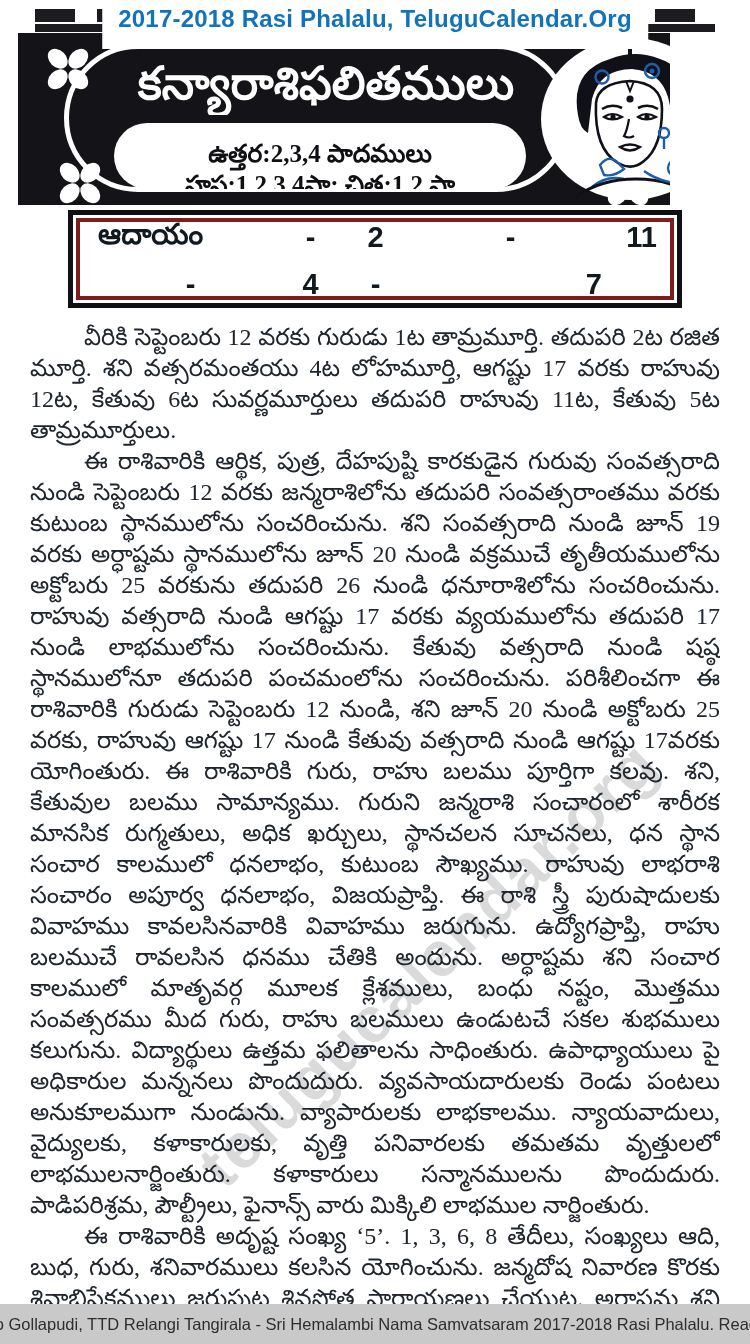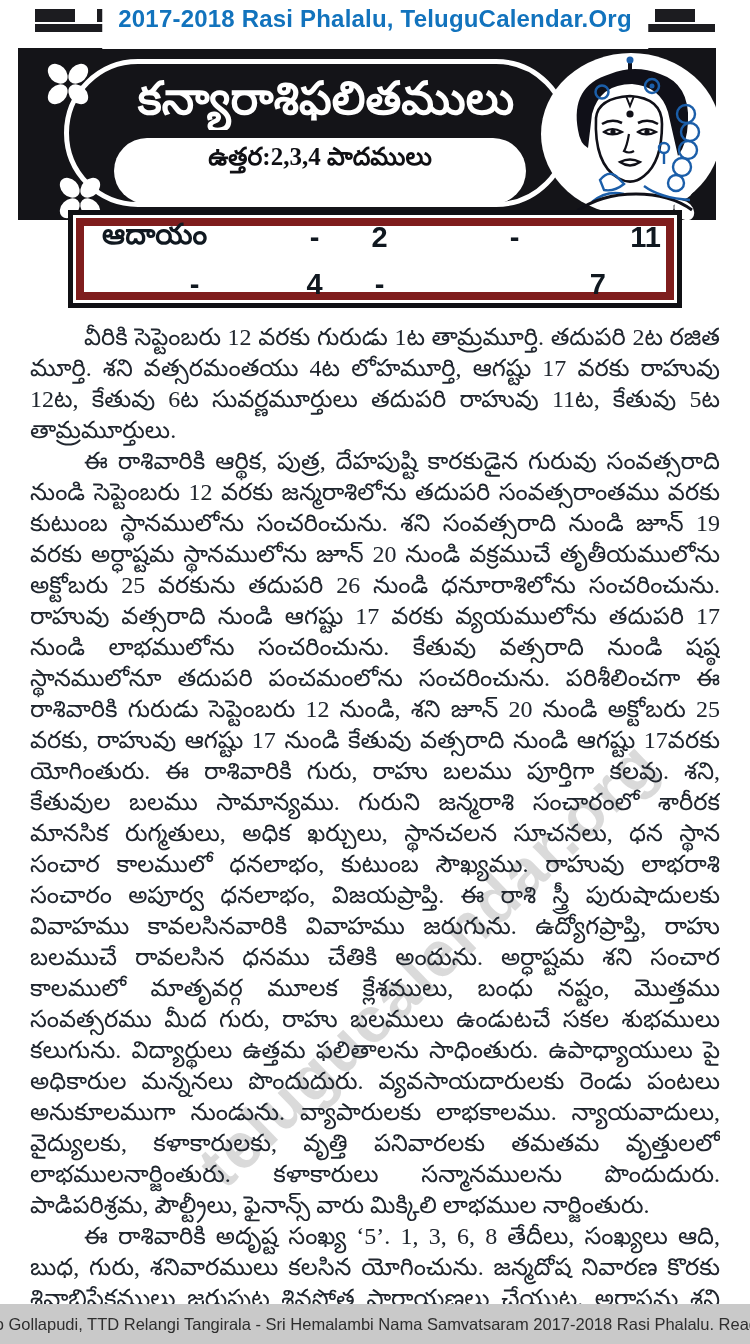--- a/index.html
+++ b/index.html
@@ -16,8 +16,8 @@
   .site-title{color:#1273bd;font-size:24px;font-weight:700;letter-spacing:.2px;}
 
   
-  .banner{position:absolute;left:18px;top:48px;width:652px;height:172px;background:#141418;
-          overflow:hidden;padding-left:46px;}
+  .banner{position:absolute;left:18px;top:33px;width:652px;height:172px;background:#141418;
+          overflow:hidden;}
   .clover{position:absolute;width:56px;height:56px;}
   .clover svg{width:100%;height:100%;}
   .stadium{position:absolute;left:46px;top:11px;width:506px;height:148px;

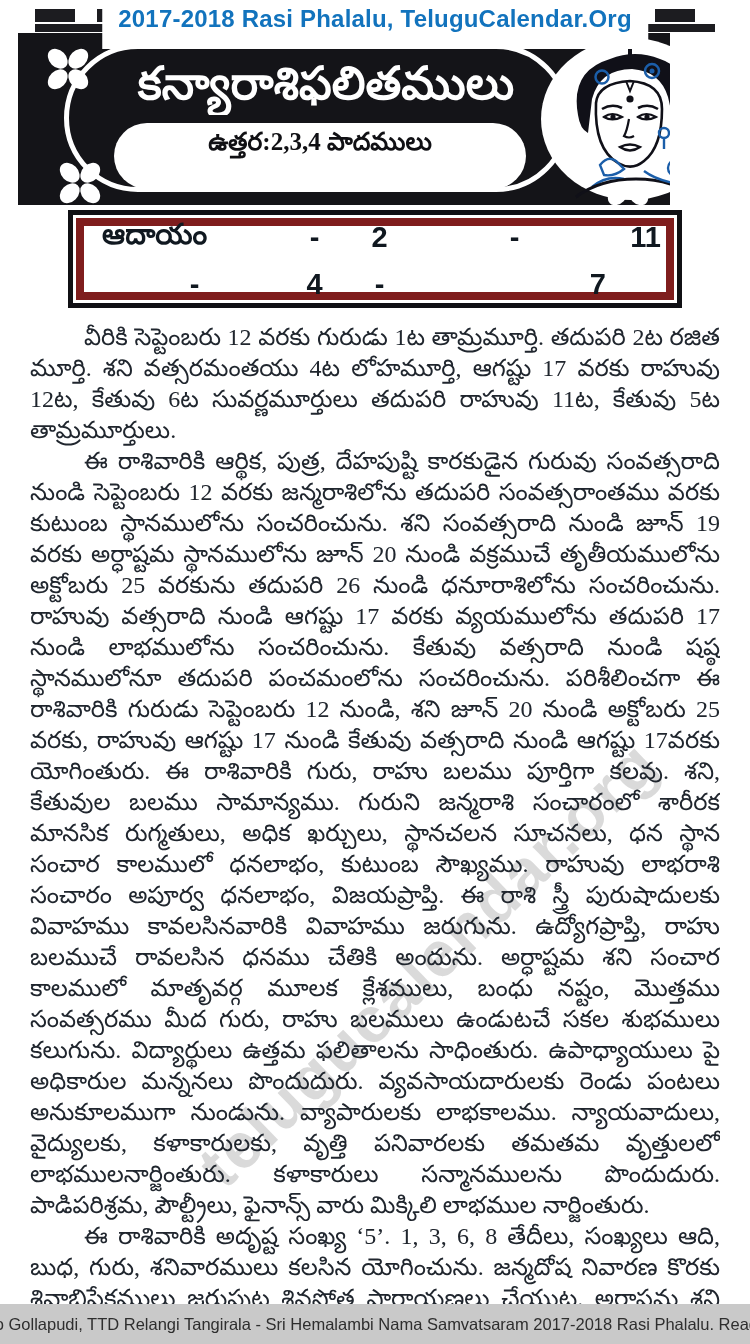--- a/index.html
+++ b/index.html
@@ -120,7 +120,7 @@
     <div class="stadium"></div>
     <div class="banner-title">కన్యారాశిఫలితములు</div>
     <div class="pada-pill">
-      <div class="pada-line" style="margin-top:3px;">ఉత్తర:2,3,4 పాదములు</div>
+      <div class="pada-line" style="margin-top:15px;">ఉత్తర:2,3,4 పాదములు</div>
     </div>
 
     <div class="portrait">

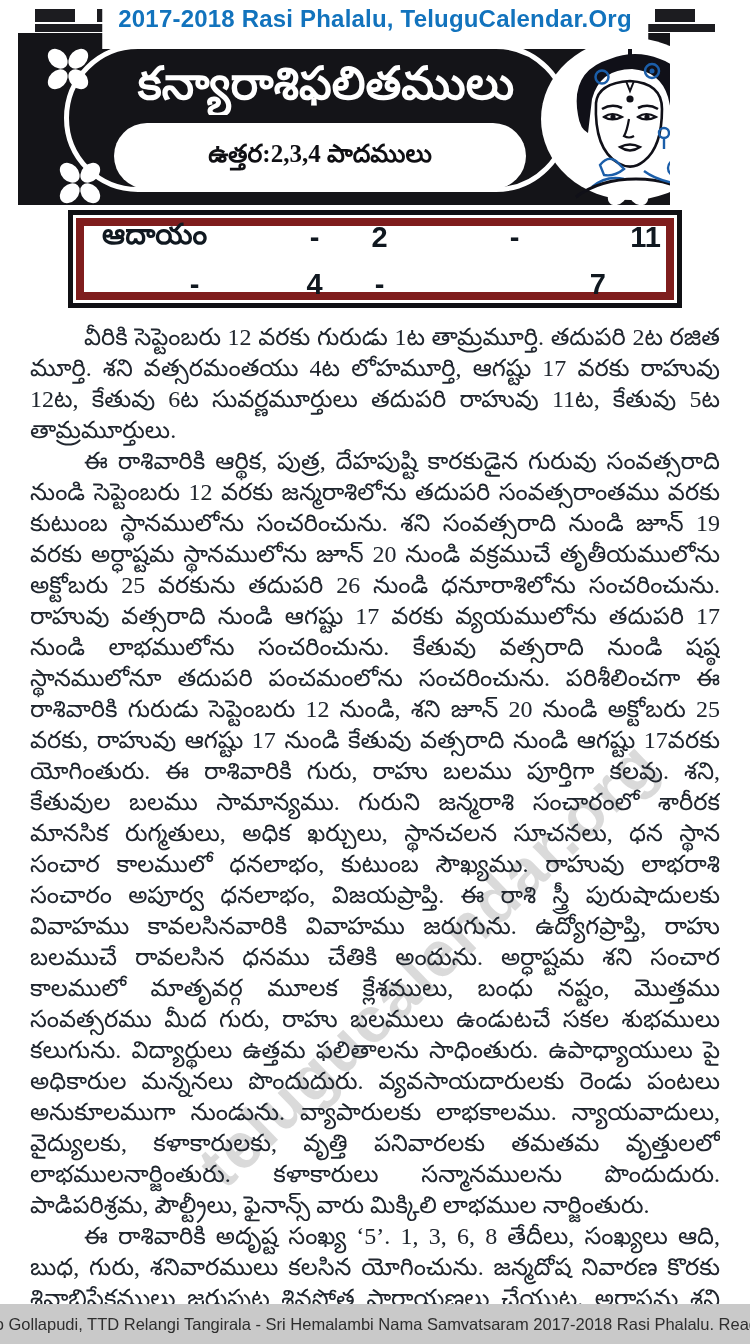--- a/index.html
+++ b/index.html
@@ -121,6 +121,7 @@
     <div class="banner-title">కన్యారాశిఫలితములు</div>
     <div class="pada-pill">
       <div class="pada-line" style="margin-top:15px;">ఉత్తర:2,3,4 పాదములు</div>
+      <div class="pada-line">హస్త:1,2,3,4పా; చిత్త్ర:1,2,పా</div>
     </div>
 
     <div class="portrait">

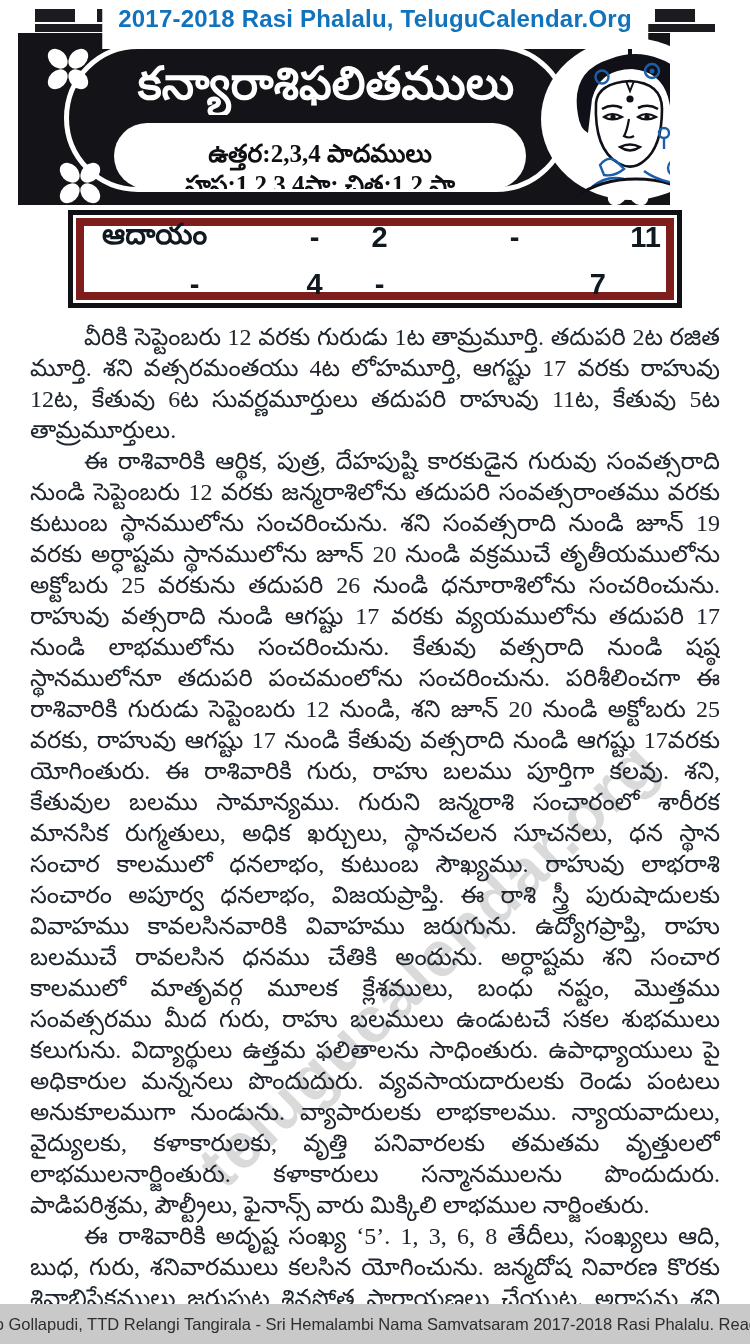--- a/index.html
+++ b/index.html
@@ -36,7 +36,7 @@
   .score-outer{position:absolute;left:68px;top:210px;width:614px;height:98px;
            border:5px solid #101014;box-sizing:border-box;background:#ffffff;}
   .score-inner{position:absolute;left:3px;top:3px;right:3px;bottom:3px;
-           border:8px solid #7f1d1d;box-sizing:border-box;
+           border:4px solid #7f1d1d;box-sizing:border-box;
            display:flex;flex-direction:column;justify-content:center;gap:10px;}
   .score-row{display:grid;grid-template-columns:185px 55px 75px 195px 55px 1fr;
            align-items:center;padding:0 18px;color:#101820;font-weight:700;font-size:29px;

